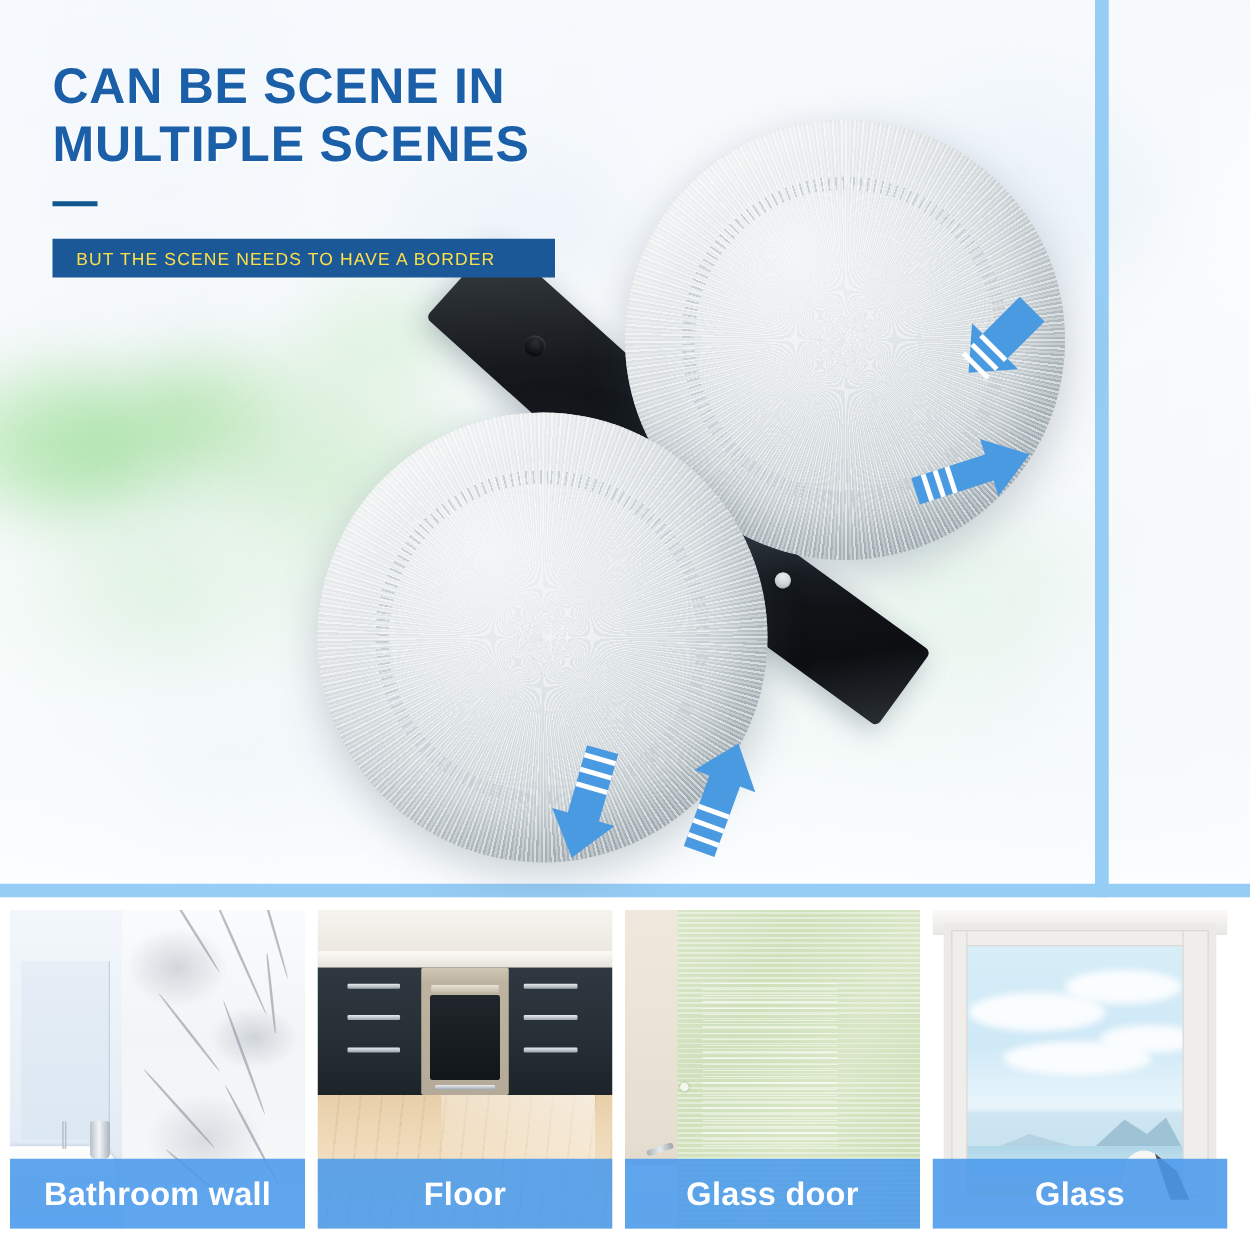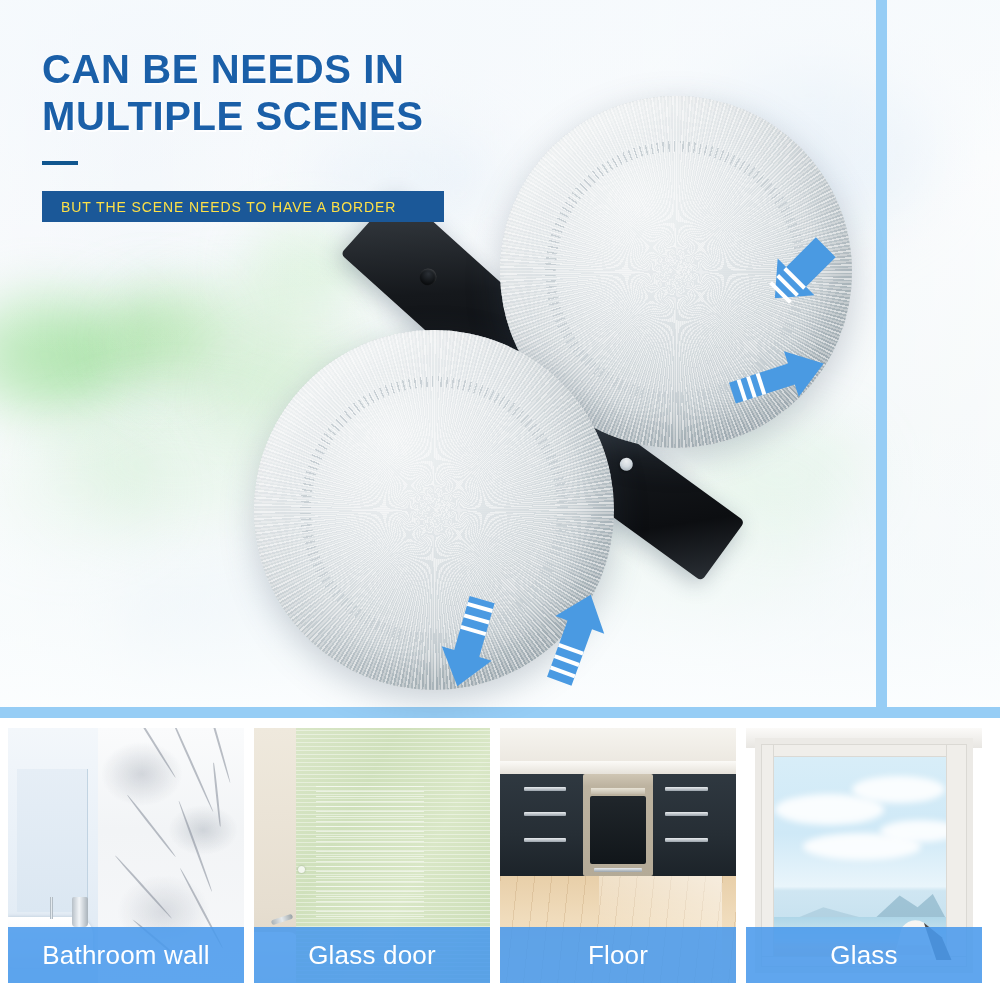--- a/index.html
+++ b/index.html
@@ -415,7 +415,7 @@
     </div>
 
     <div class="headline">
-      <div class="line">CAN BE NEEDS IN</div>
+      <div class="line">CAN BE SCENE IN</div>
       <div class="line">MULTIPLE SCENES</div>
     </div>
 

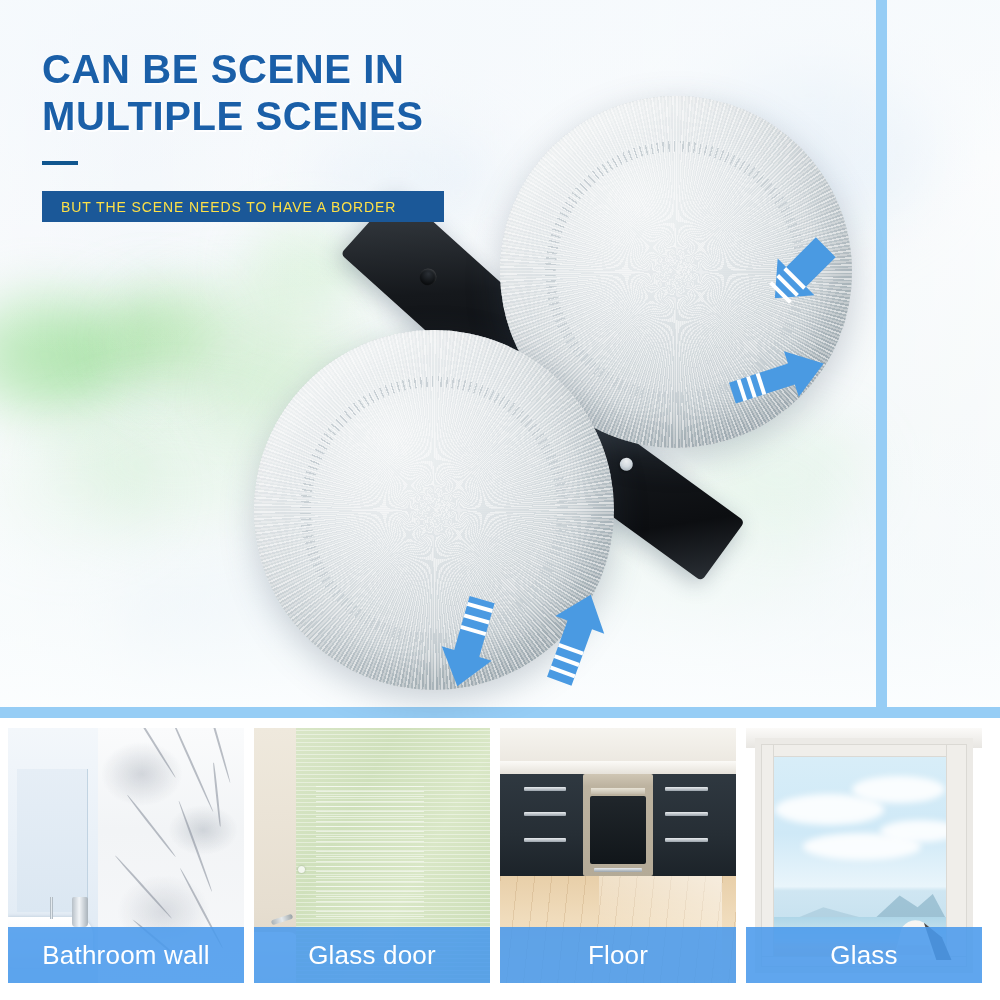--- a/index.html
+++ b/index.html
@@ -246,6 +246,7 @@
     display: flex;
     align-items: center;
     justify-content: center;
+    font-weight: bold;
   }
 
   

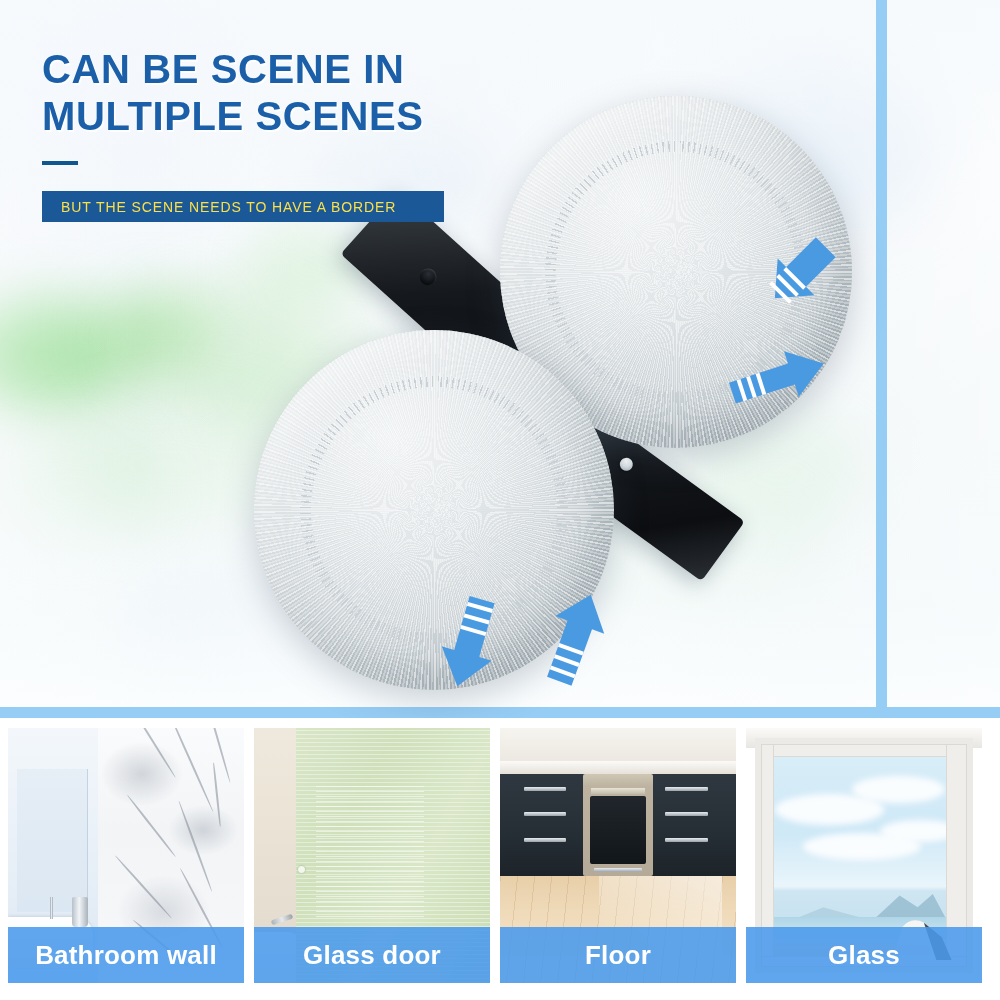--- a/index.html
+++ b/index.html
@@ -459,21 +459,6 @@
 
     <div class="scene">
       <div class="scene-img">
-        <div class="gd-wall"></div>
-        <div class="gd-tub"></div>
-        <div class="gd-tap"></div>
-        <div class="glassdoor">
-          <div class="glassdoor-pane"></div>
-        </div>
-        <div class="gd-knob"></div>
-      </div>
-      <div class="scene-label">
-        <span class="label-text">Glass door</span>
-      </div>
-    </div>
-
-    <div class="scene">
-      <div class="scene-img">
         <div class="kitchen-wall"></div>
         <div class="counter"></div>
         <div class="cabinets"></div>
@@ -493,6 +478,21 @@
       </div>
       <div class="scene-label">
         <span class="label-text">Floor</span>
+      </div>
+    </div>
+
+    <div class="scene">
+      <div class="scene-img">
+        <div class="gd-wall"></div>
+        <div class="gd-tub"></div>
+        <div class="gd-tap"></div>
+        <div class="glassdoor">
+          <div class="glassdoor-pane"></div>
+        </div>
+        <div class="gd-knob"></div>
+      </div>
+      <div class="scene-label">
+        <span class="label-text">Glass door</span>
       </div>
     </div>
 

